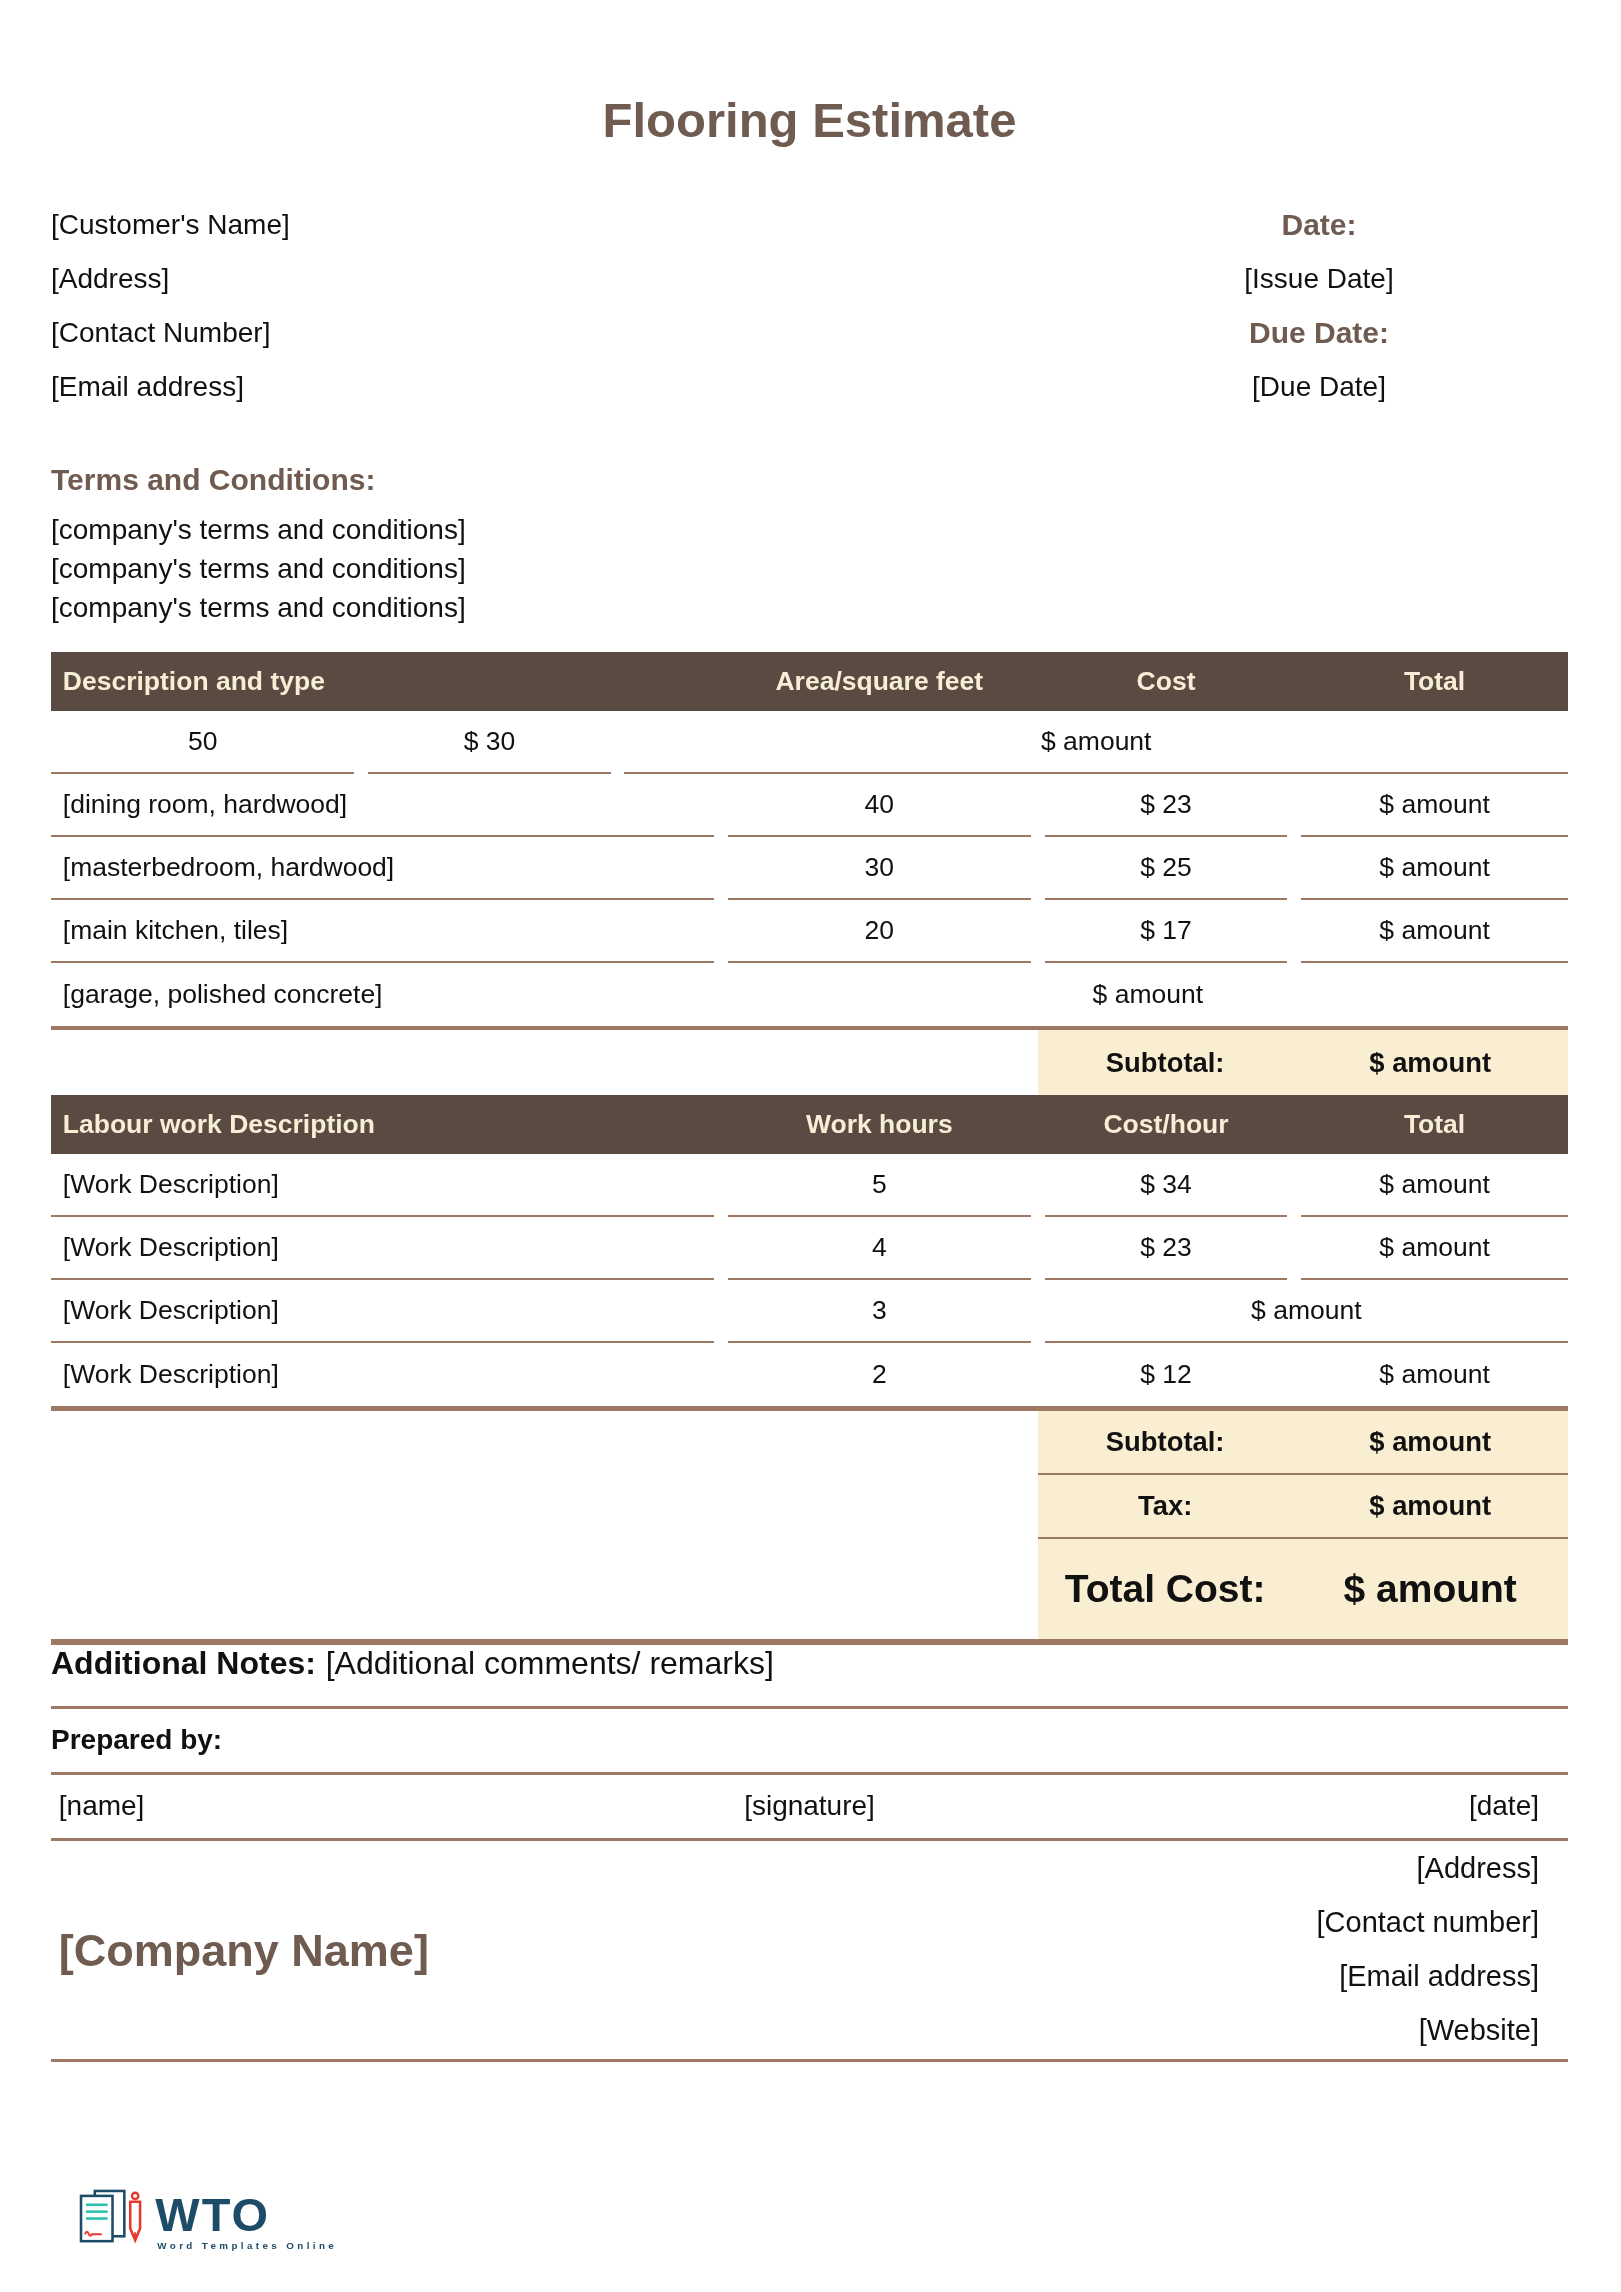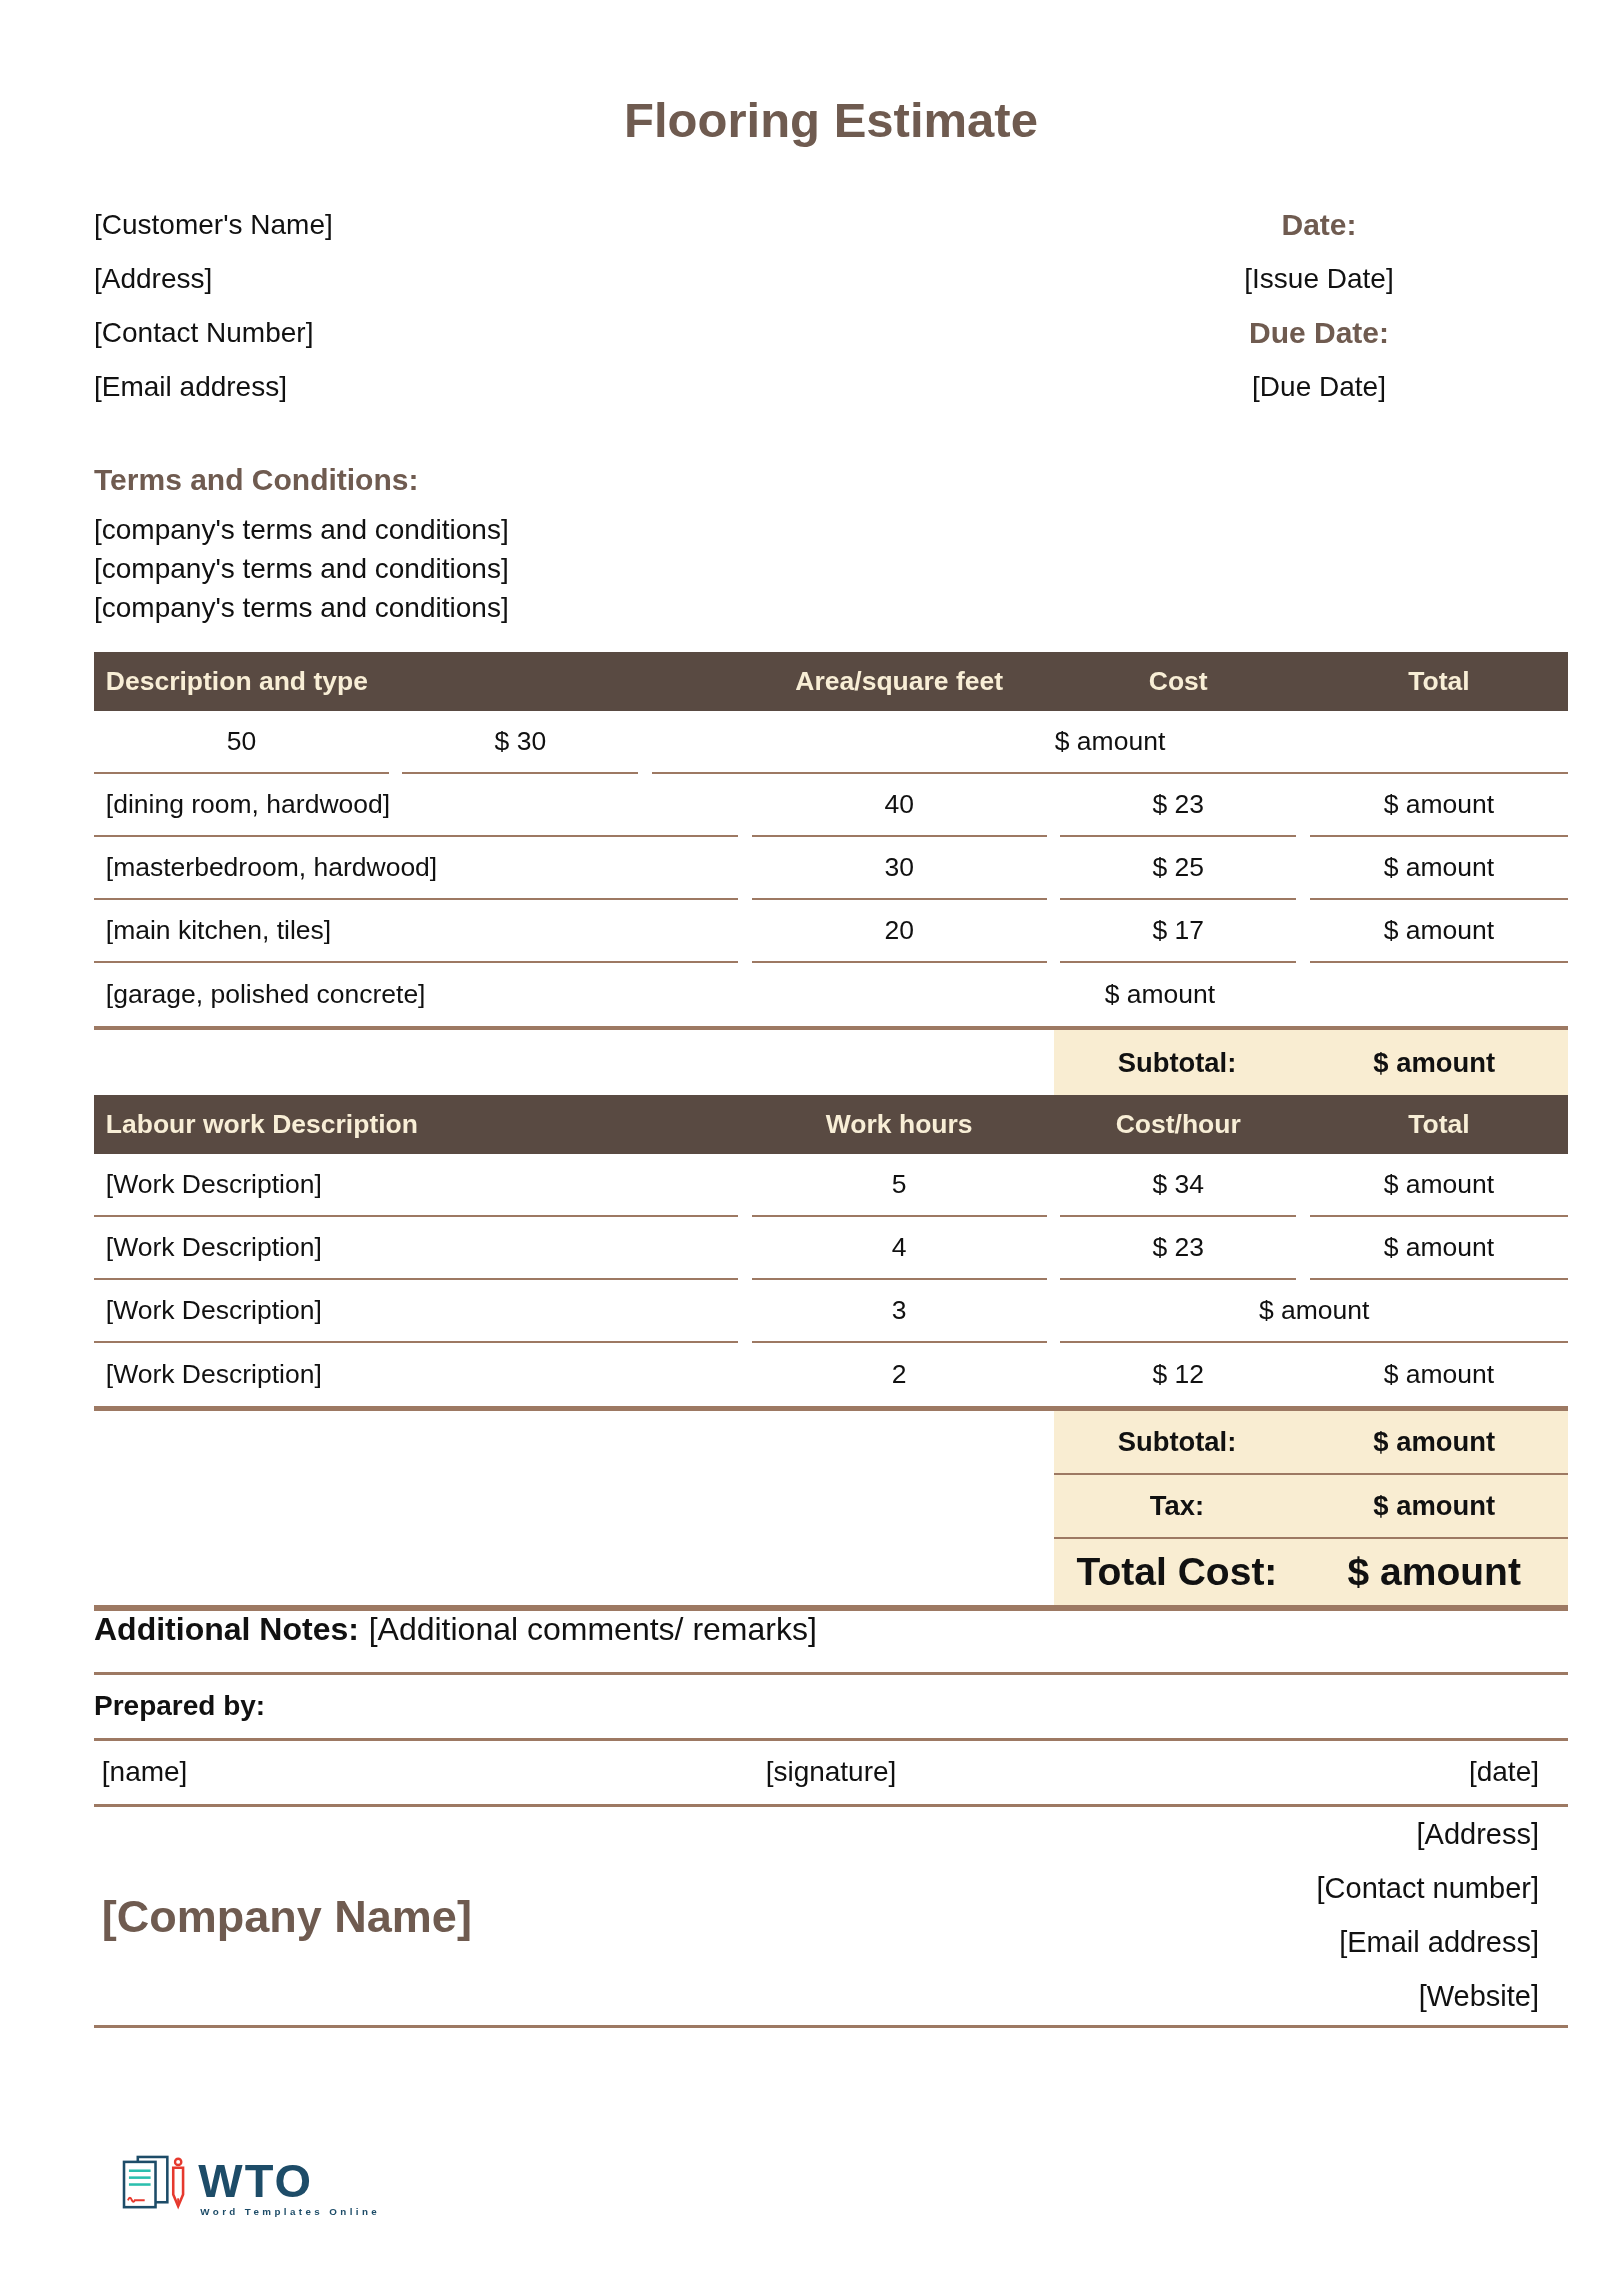--- a/index.html
+++ b/index.html
@@ -13,7 +13,7 @@
     overflow:hidden;
     margin:0 auto;
   }
-  .content { padding:88px 53px 0 94px; }
+  .content { padding:88px 53px 0 51px; }
 
   
   .doc-title {

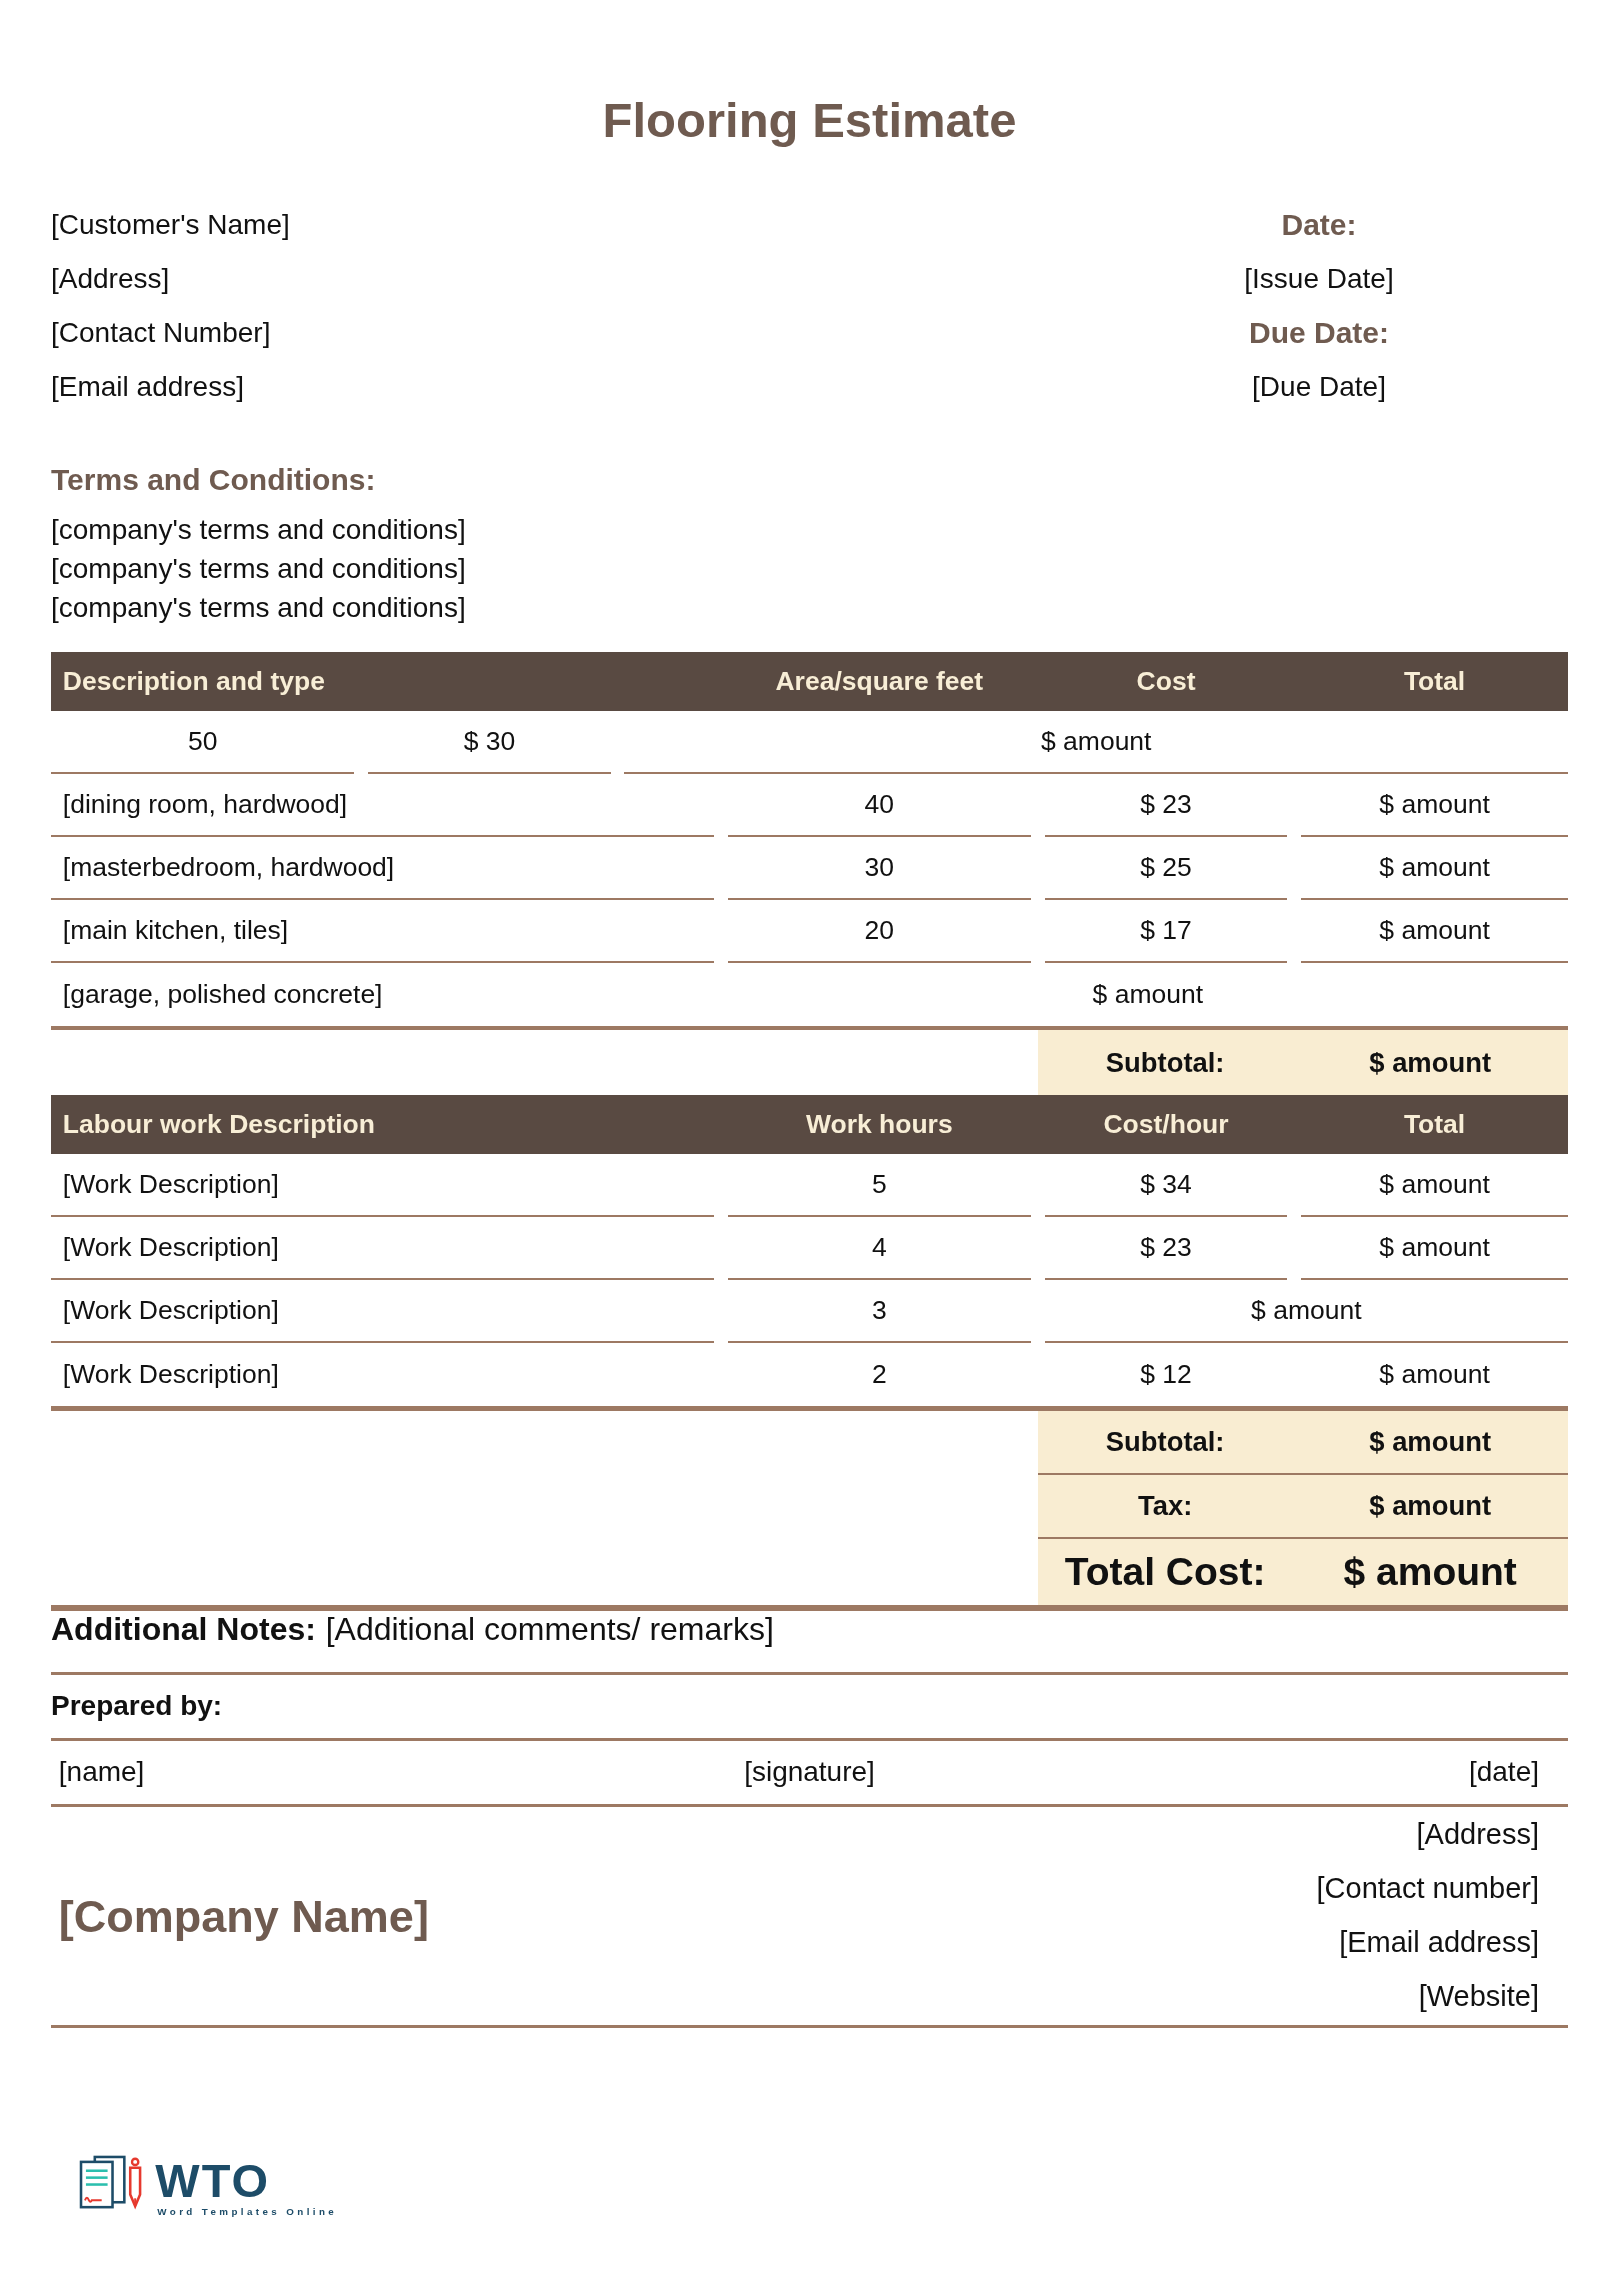--- a/index.html
+++ b/index.html
@@ -74,7 +74,7 @@
   .t-inner { display:flex; align-items:center; }
   .t-inner .lblcell { width:48%; display:flex; justify-content:center; font-weight:bold; font-size:27.4px; }
   .t-inner .valcell { width:52%; display:flex; justify-content:center; font-weight:bold; font-size:27.4px; }
-  .t-inner.big { height:66px; }
+  .t-inner.big { height:100px; }
   .t-inner.big .lblcell, .t-inner.big .valcell { font-size:39px; }
   .t-inner.small { height:62px; }
 

